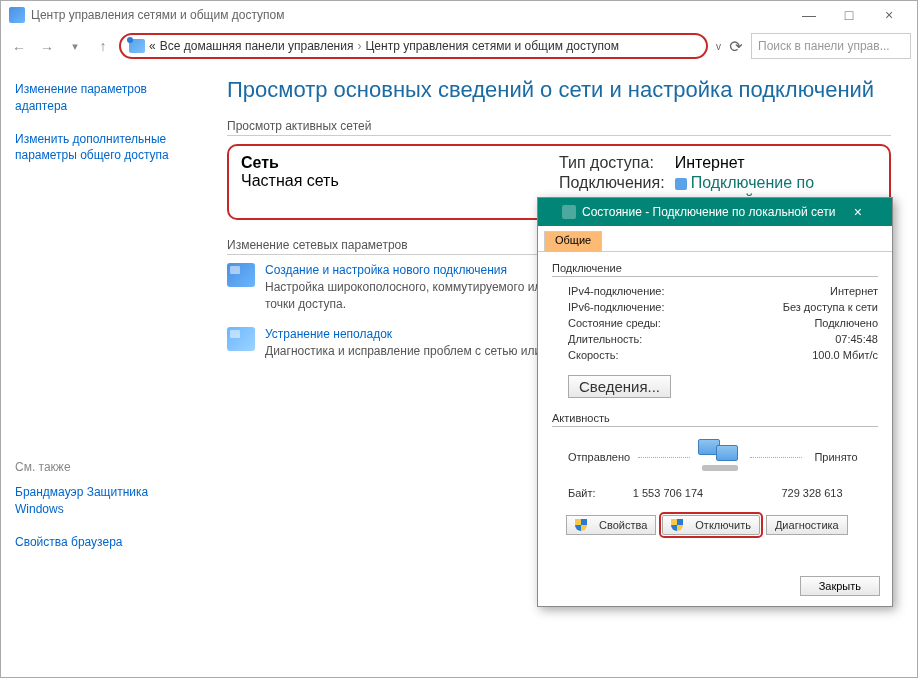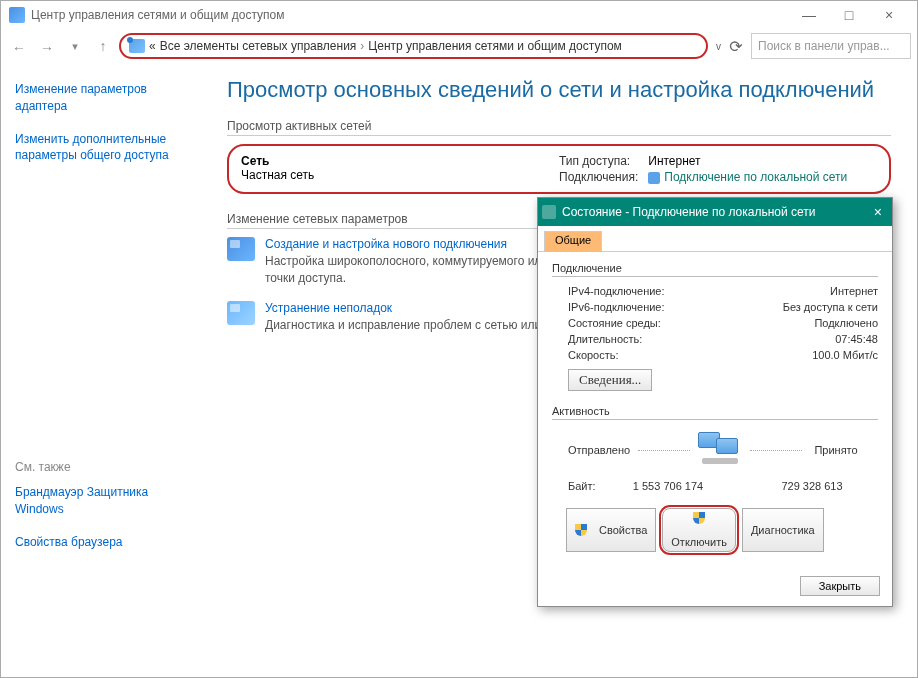--- a/index.html
+++ b/index.html
@@ -92,7 +92,7 @@
     <div class="breadcrumb-wrap">
       <span class="bc-icon"></span>
       <span>«</span>
-      <span>Все элементы сетевых управления</span>
+      <span>Все домашняя панели управления</span>
       <span class="bc-sep">›</span>
       <span>Центр управления сетями и общим доступом</span>
     </div>

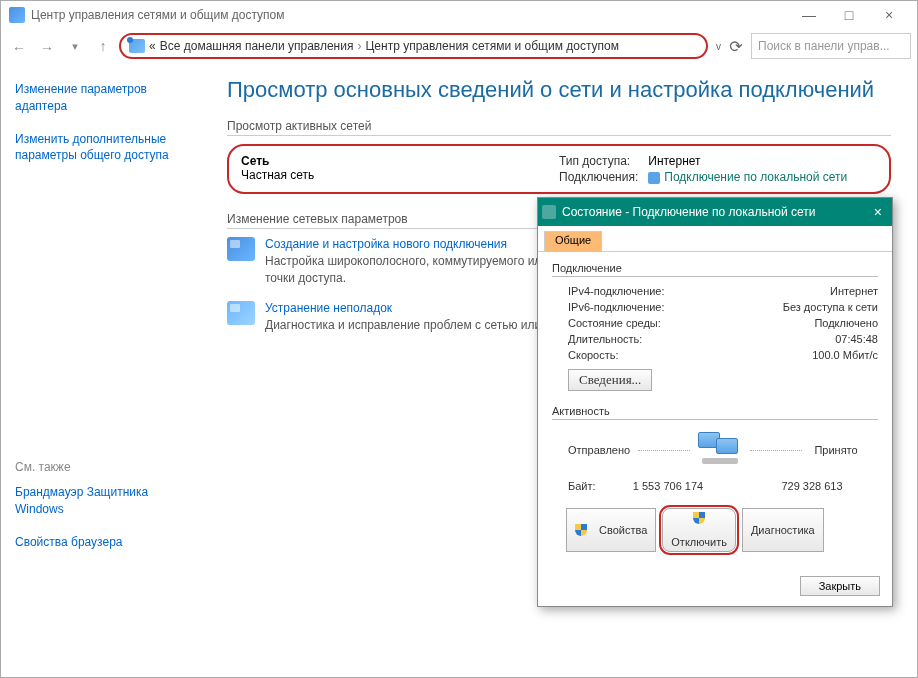--- a/index.html
+++ b/index.html
@@ -26,7 +26,7 @@
     .main h1 { color: #1a6aa3; font-size: 22px; font-weight: 400; margin: 0 0 16px 0; }
     .section-title { font-size: 12px; color: #555; margin-bottom: 2px; }
     .hr { border-top: 1px solid #ccc; margin-bottom: 8px; }
-    .network-box { border: 2px solid #c62828; border-radius: 17px; padding: 8px 12px; display: flex; font-size: 12px; margin-bottom: 18px; }
+    .network-box { border: 2px solid #c62828; border-radius: 10px; padding: 8px 12px; display: flex; font-size: 16px; margin-bottom: 18px; }
     .network-box .left { flex: 1; }
     .network-box .right { flex: 1; display: grid; grid-template-columns: auto 1fr; gap: 2px 10px; align-items: start; }
     .network-box .right .lbl { color: #333; }

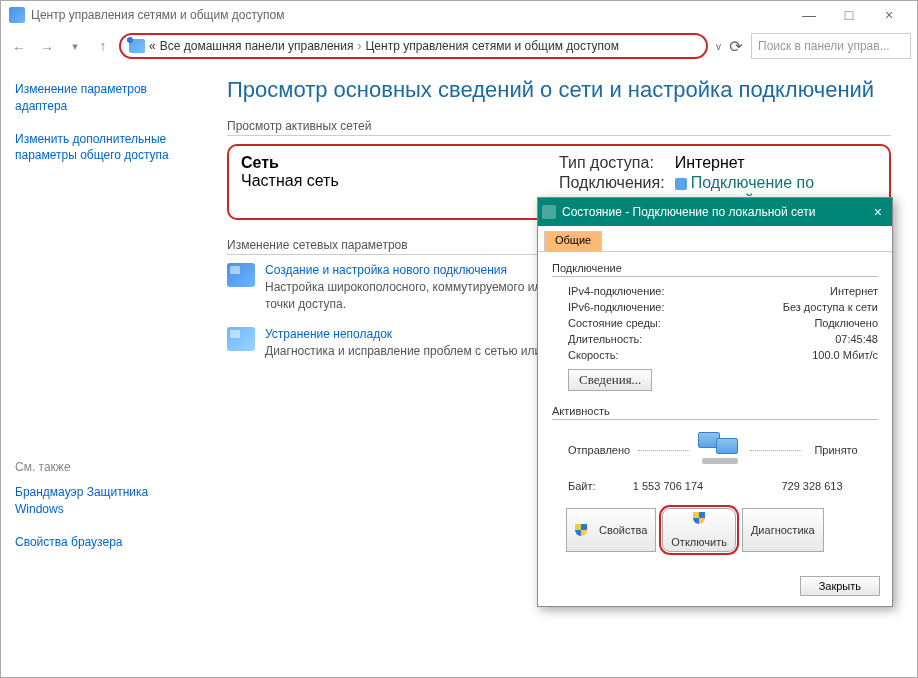--- a/index.html
+++ b/index.html
@@ -40,7 +40,7 @@
     .task-row .task-desc { color: #555; line-height: 1.4; }
     
     .dialog { position: absolute; top: 196px; left: 536px; width: 356px; height: 410px; border: 1px solid #8a8a8a; box-shadow: 3px 3px 10px rgba(0,0,0,0.35); background: #fff; }
-    .dlg-title { height: 28px; background: #008577; color: #fff; display: flex; align-items: center; padding: 0 4px; font-size: 12px; justify-content: space-between; }
+    .dlg-title { height: 28px; background: #008577; color: #fff; display: flex; align-items: center; padding: 0 24px; font-size: 12px; justify-content: space-between; }
     .dlg-title .ic { width: 14px; height: 14px; margin-right: 6px; background: #fff; opacity: 0.3; border-radius: 2px; }
     .dlg-close { cursor: pointer; font-size: 14px; padding: 0 6px; }
     .dlg-tabbar { display: flex; padding: 4px 6px 0 6px; background: #fff; border-bottom: 1px solid #ccc; height: 26px; }

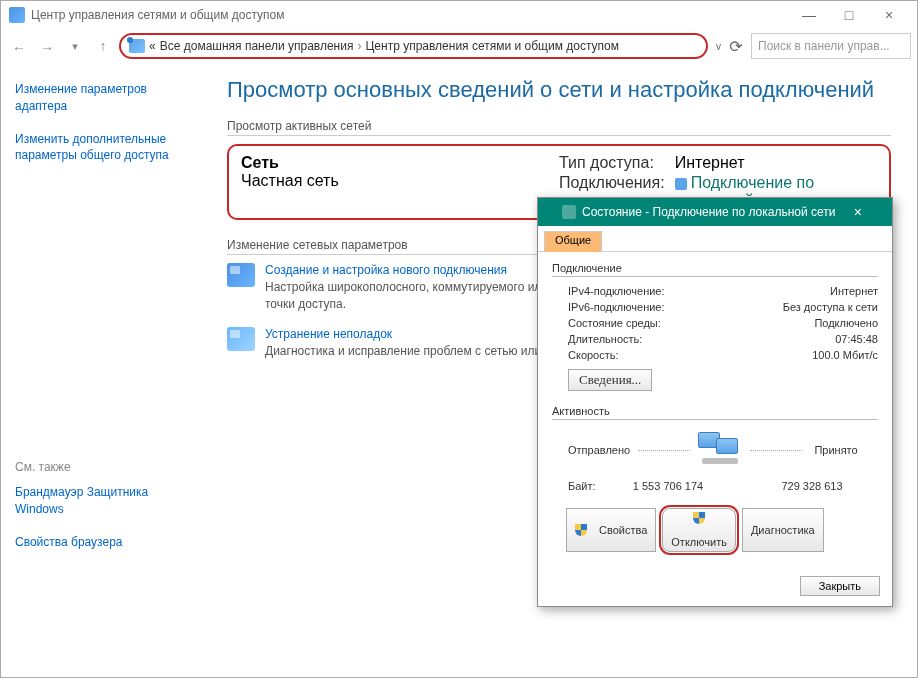--- a/index.html
+++ b/index.html
@@ -51,7 +51,7 @@
     .kv-row { display: flex; justify-content: space-between; padding: 2px 0 2px 16px; font-size: 11px; }
     .kv-row .k { color: #333; }
     .kv-row .v { color: #333; }
-    .btn-small { display: inline-block; border: 1px solid #aaa; background: linear-gradient(#fdfdfd,#e8e8e8); padding: 2px 10px; font-size: 13px; margin-left: 16px; margin-top: 6px; cursor: pointer; font-family: Liberation Serif, serif; }
+    .btn-small { display: inline-block; border: 1px solid #aaa; background: linear-gradient(#fdfdfd,#e8e8e8); padding: 2px 10px; font-size: 15px; margin-left: 16px; margin-top: 12px; cursor: pointer; }
     .activity { margin-top: 14px; }
     .activity-row { display: flex; align-items: center; justify-content: space-between; padding: 6px 16px; font-size: 11px; }
     .act-icon { width: 44px; height: 36px; position: relative; }

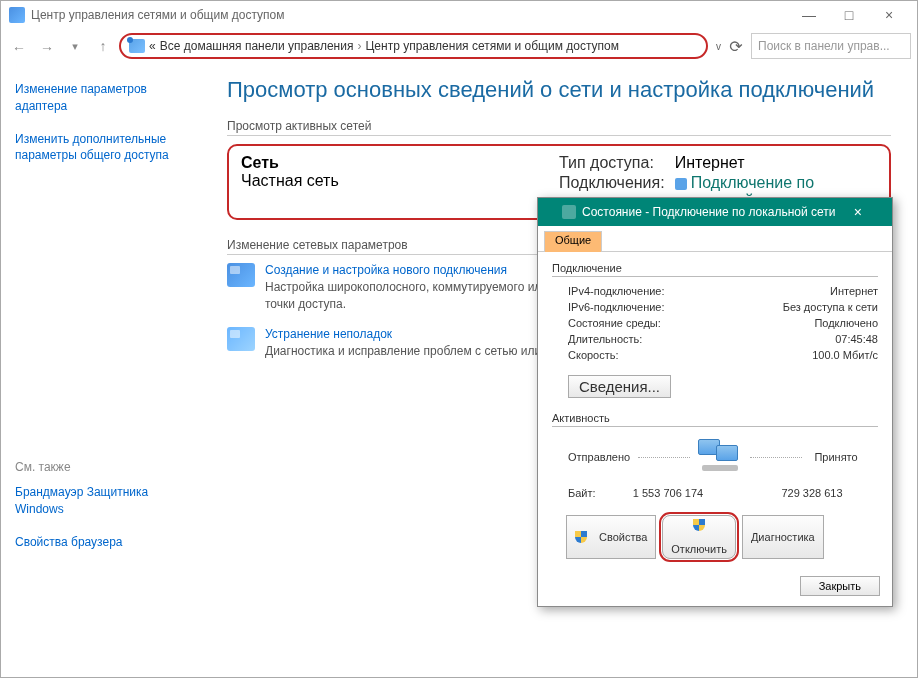--- a/index.html
+++ b/index.html
@@ -62,7 +62,7 @@
     .btn-row { display: flex; gap: 6px; padding: 10px 14px 0 14px; }
     .btn { border: 1px solid #aaa; background: linear-gradient(#fdfdfd,#e8e8e8); padding: 3px 8px; font-size: 11px; cursor: pointer; display: flex; align-items: center; gap: 12px; }
     .shield { width: 12px; height: 12px; display: inline-block; background: conic-gradient(#2d7bd0 0 25%, #f7c948 0 50%, #2d7bd0 0 75%, #f7c948 0 100%); border-radius: 0 0 50% 50%; }
-    .btn.highlight { outline: 2px solid #c62828; outline-offset: 1px; border-radius: 8px; flex-direction: column; }
+    .btn.highlight { outline: 2px solid #c62828; outline-offset: 1px; border-radius: 2px; }
     .dlg-footer { position: absolute; bottom: 10px; right: 12px; }
     .btn-close-dlg { border: 1px solid #aaa; background: linear-gradient(#fdfdfd,#e8e8e8); padding: 3px 18px; font-size: 11px; cursor: pointer; }
     .mini-icon { width: 12px; height: 12px; display: inline-block; vertical-align: middle; margin-right: 4px; background: #5aa3e8; border-radius: 2px; }

